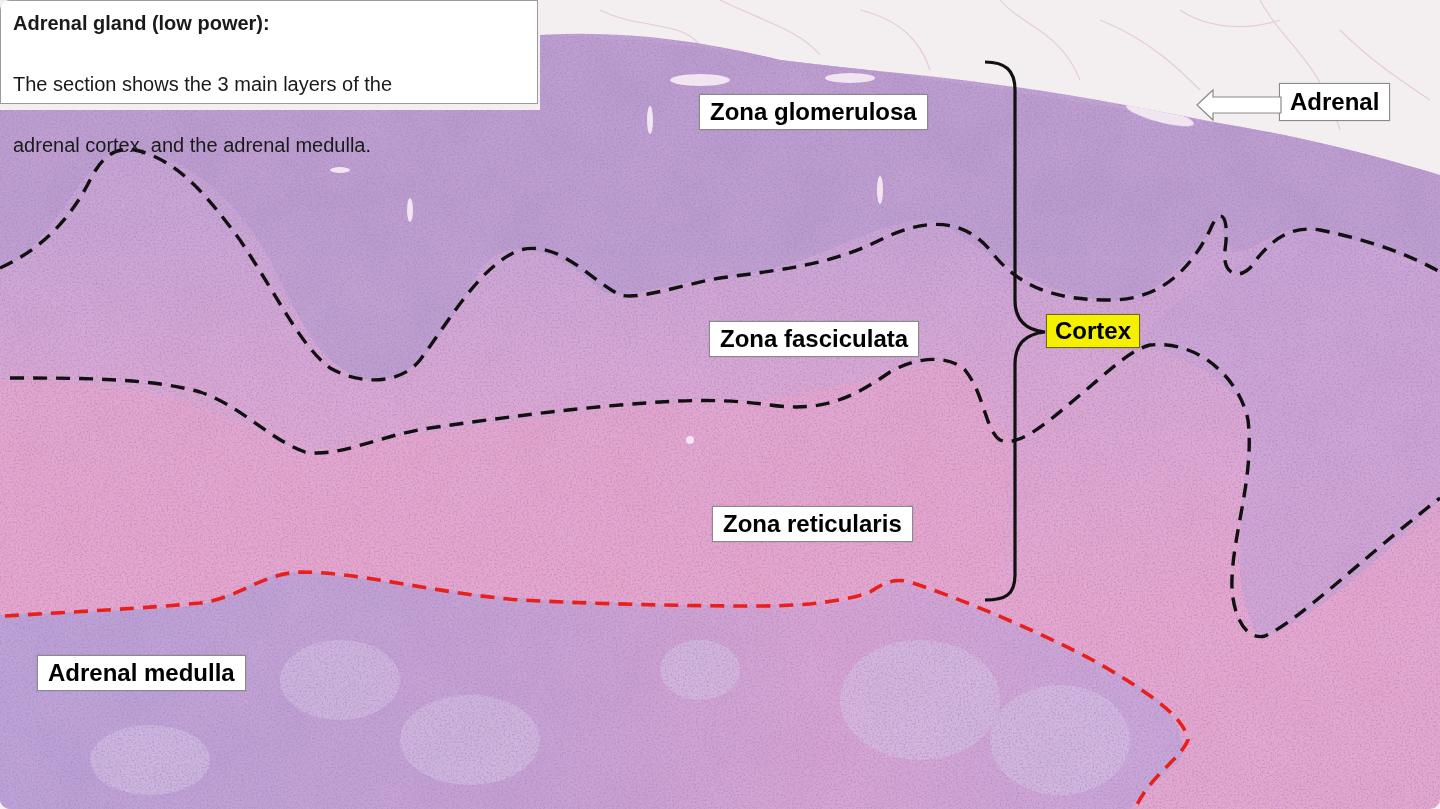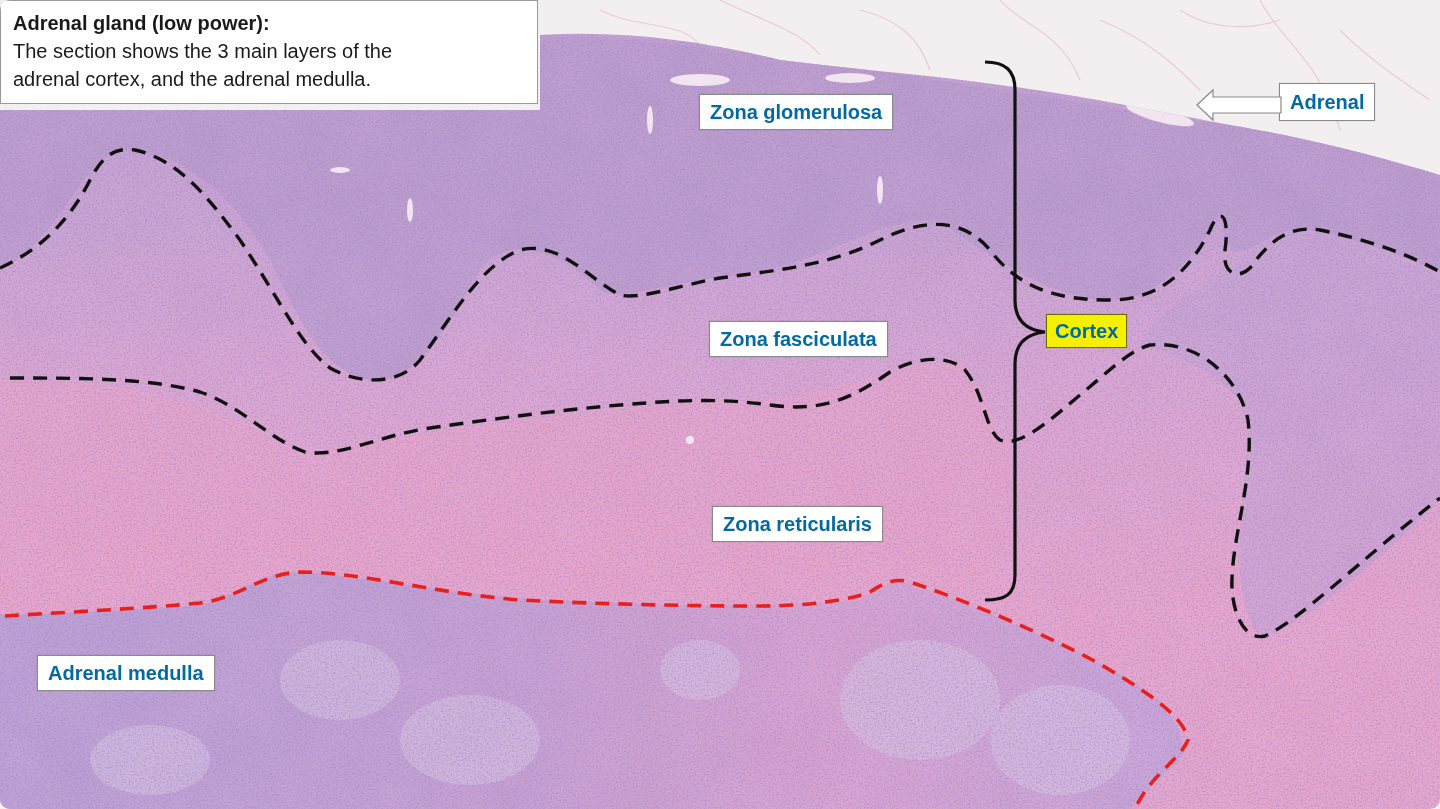--- a/index.html
+++ b/index.html
@@ -18,7 +18,7 @@
     font-family:"Liberation Sans", sans-serif; color:#1a1a1a;
   }
   .title-box .t1 { font-weight:bold; font-size:20px; line-height:28px; display:block; }
-  .title-box .t2 { font-size:20px; line-height:28px; display:block; }
+  .title-box .t2 { font-size:20px; line-height:28px; display:block;margin-top:33px; }
   .cortex { background:#f4f000; border:1px solid #6b6b00; }
   .arrow { position:absolute; left:1196px; top:88px; width:86px; height:34px; }
 </style>

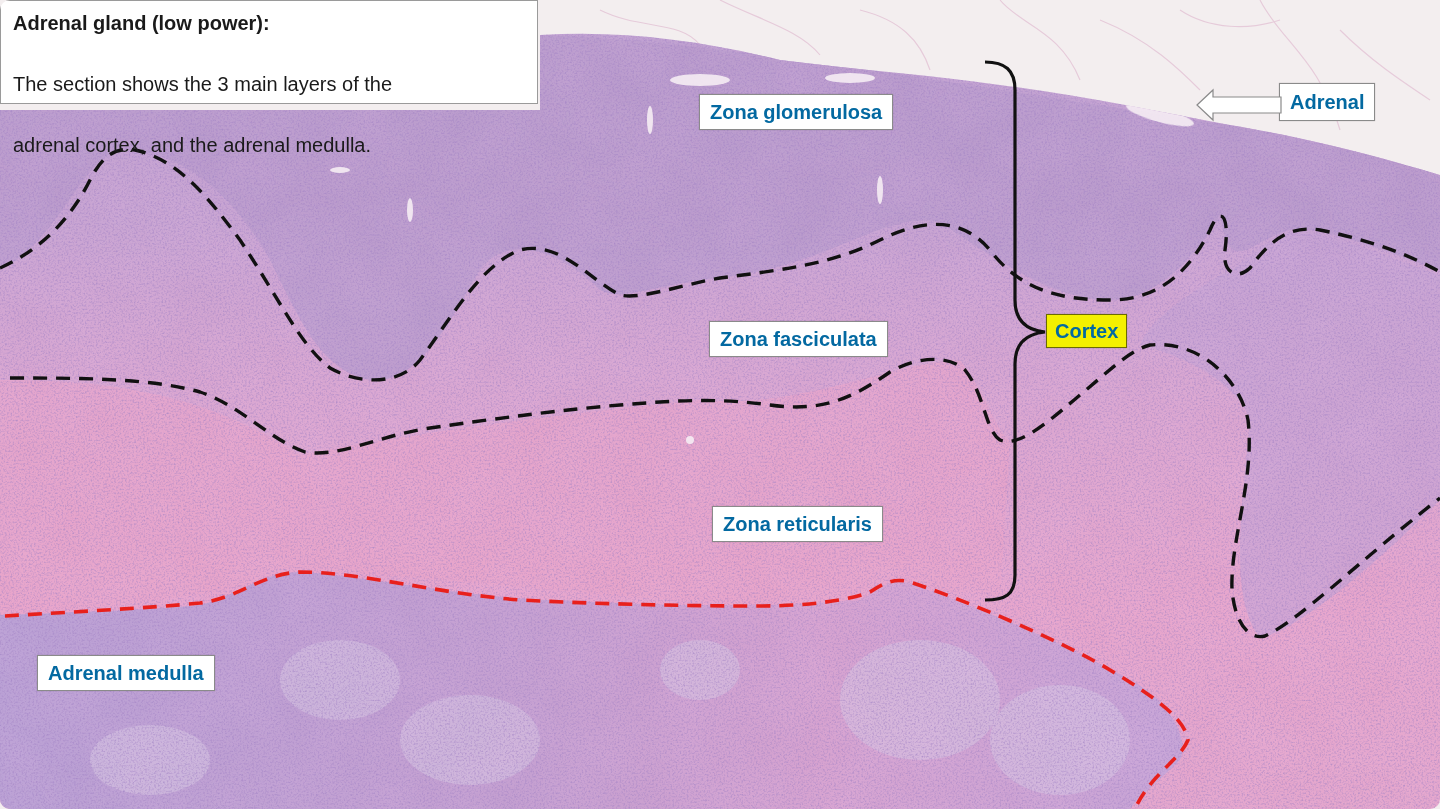--- a/index.html
+++ b/index.html
@@ -8,8 +8,8 @@
   svg.tissue { position:absolute; left:0; top:0; width:1440px; height:809px; }
   .label {
     position:absolute; background:#ffffff; border:1px solid #8a8a8a;
-    font-family:"Liberation Sans", sans-serif; font-weight:bold; color:#0369a1;
-    font-size:20px; line-height:24px; padding:5px 10px; white-space:nowrap;
+    font-family:"Liberation Sans", sans-serif; font-weight:bold; color:#000000;
+    font-size:24px; line-height:24px; padding:5px 10px; white-space:nowrap;
     box-shadow:0 0 1px rgba(0,0,0,.25);
   }
   .title-box {

